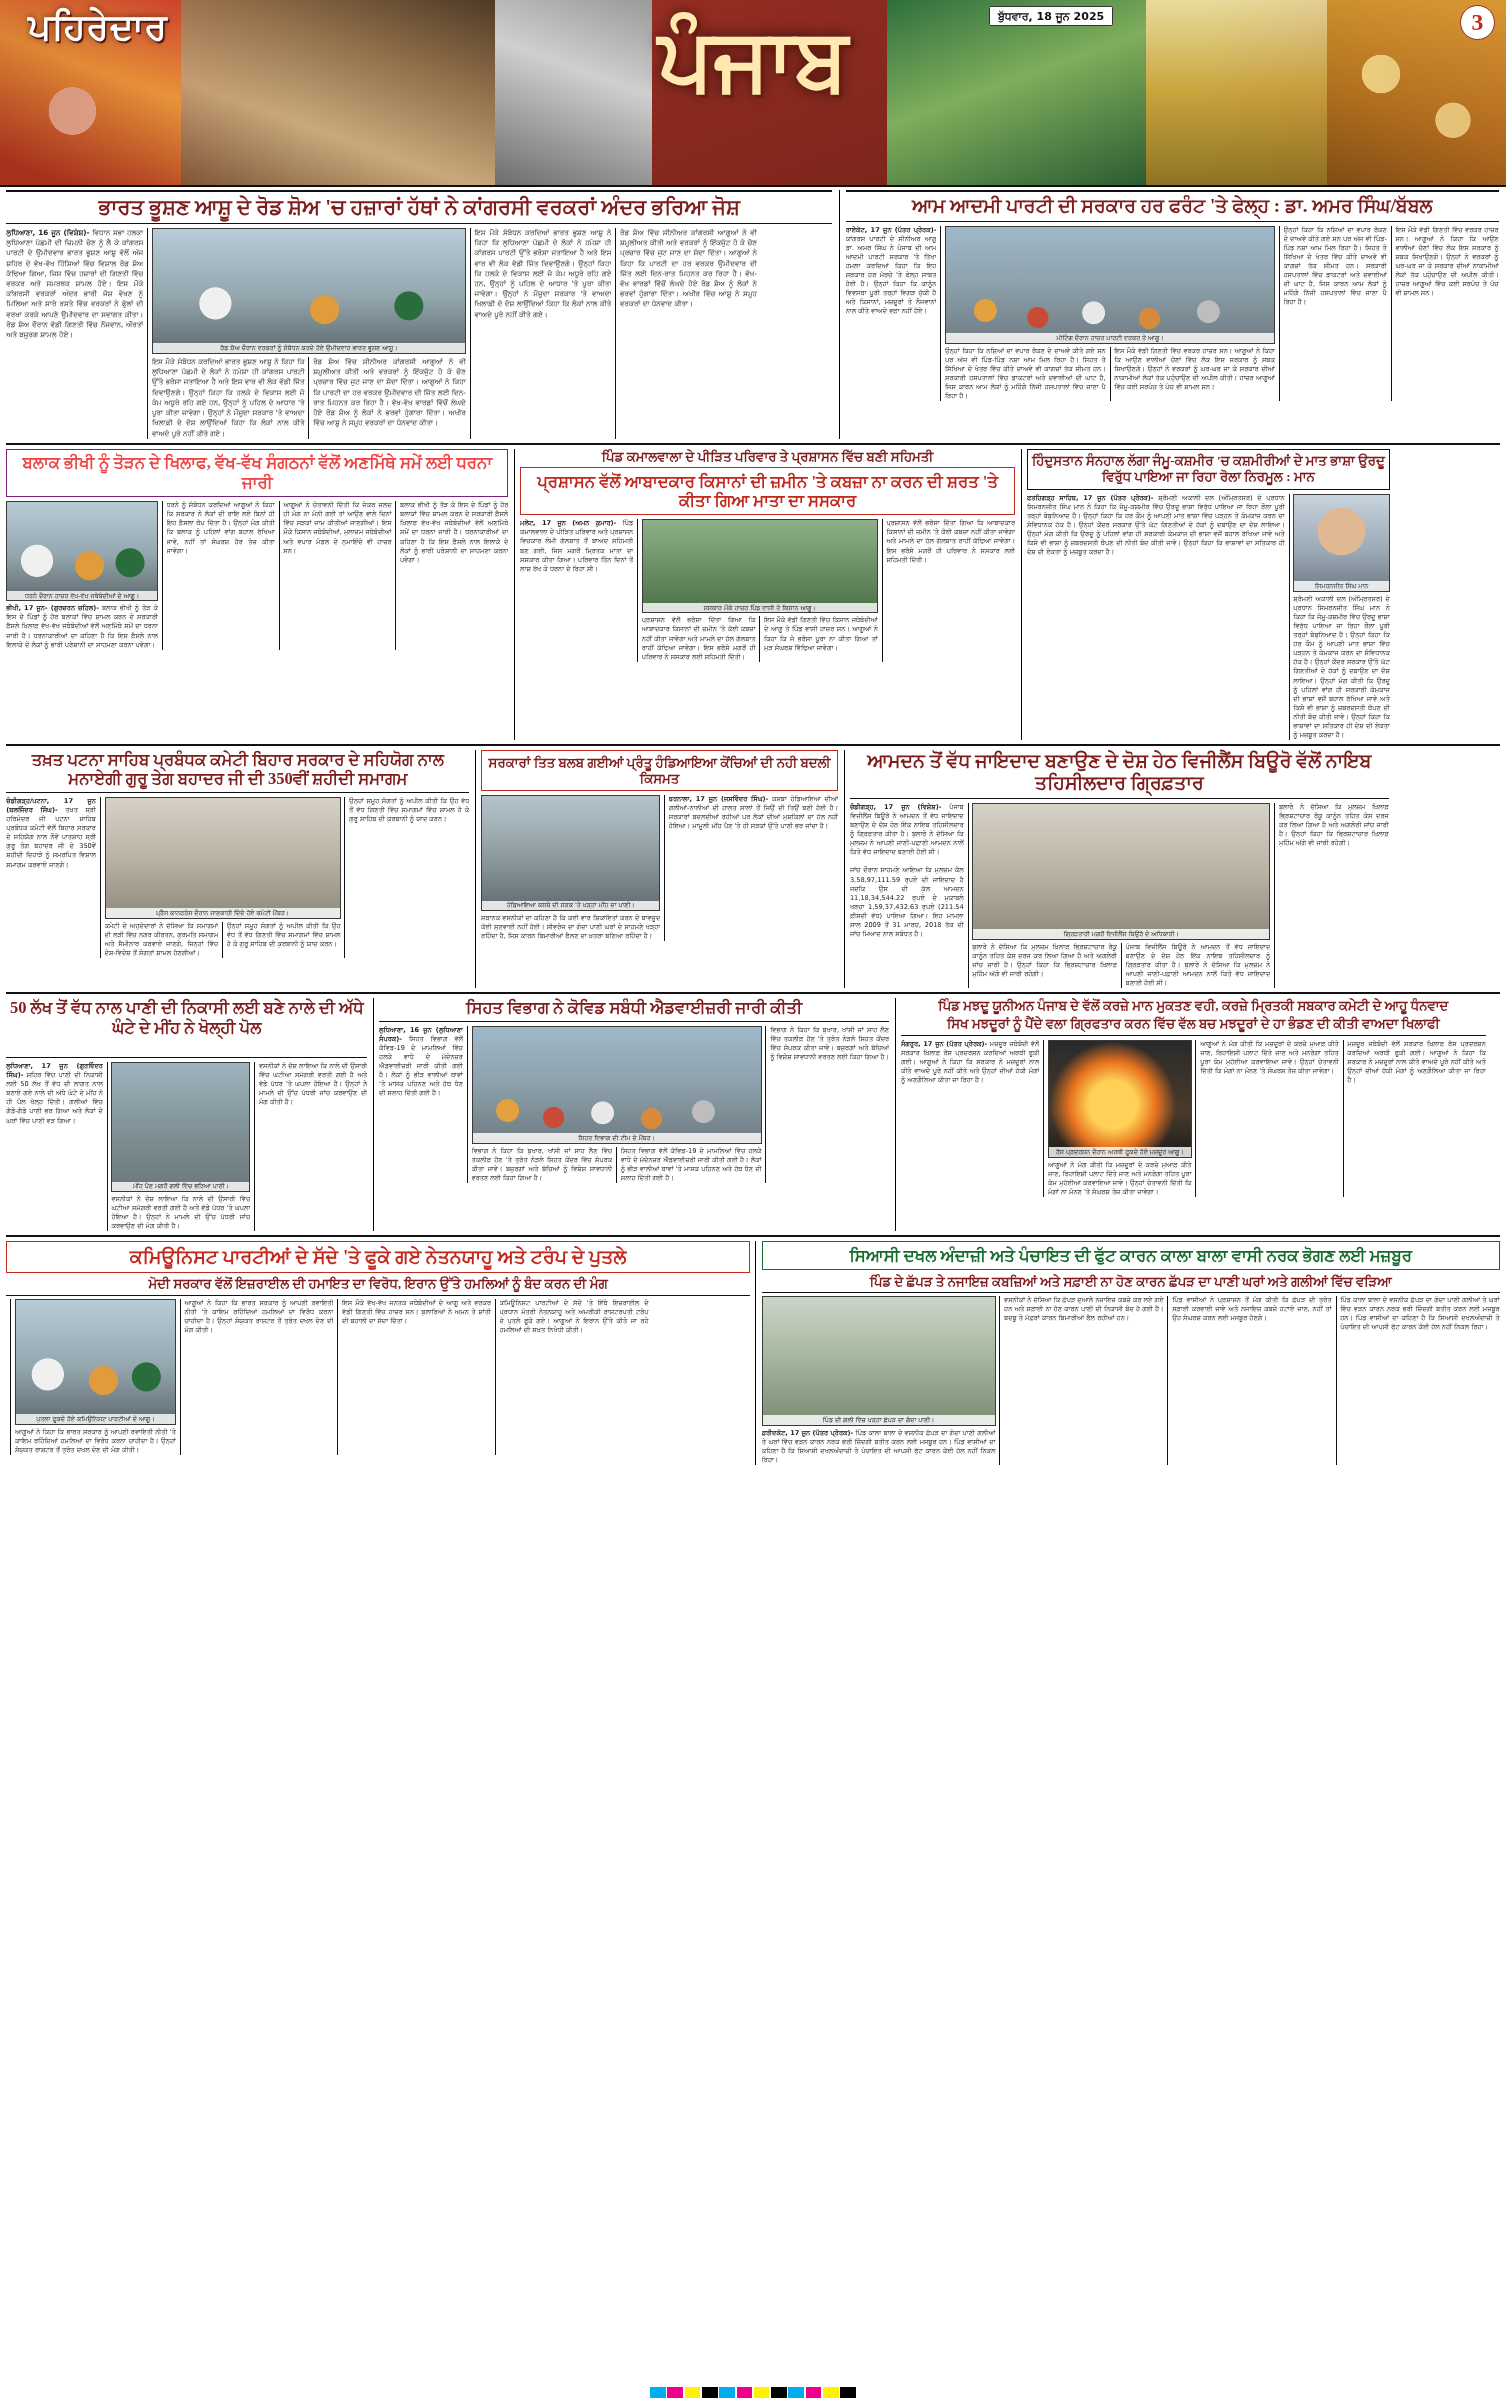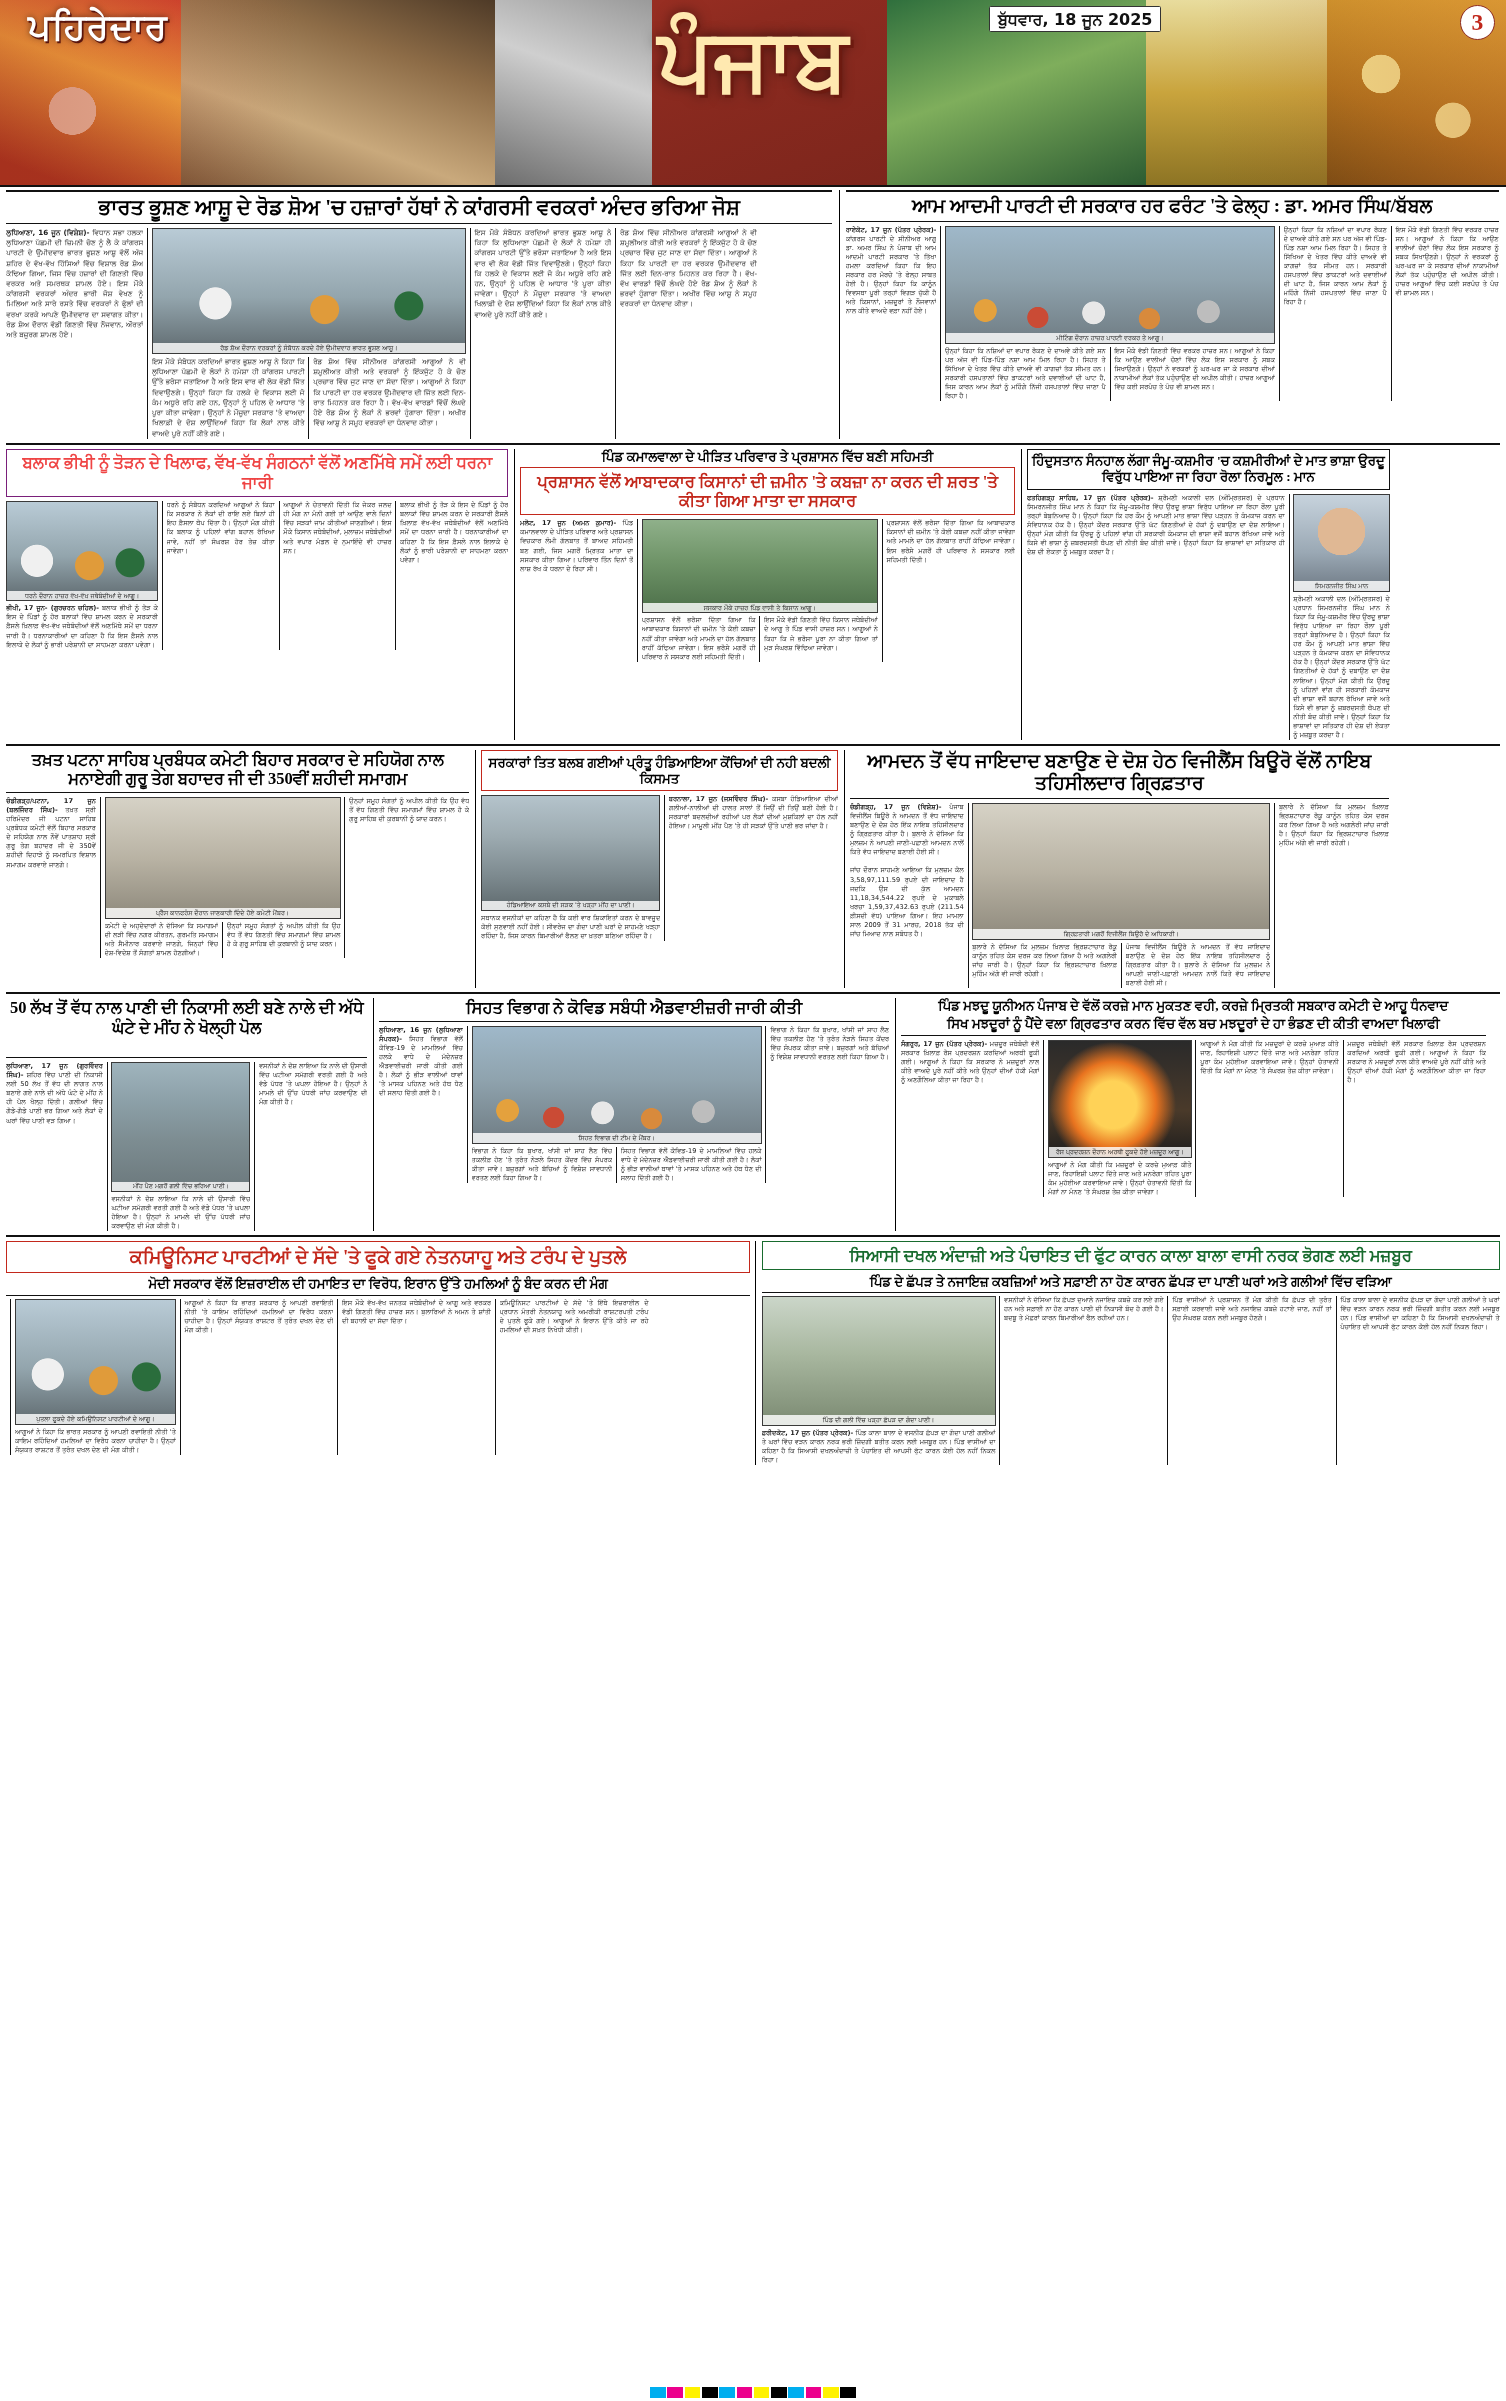--- a/index.html
+++ b/index.html
@@ -67,7 +67,7 @@
   }
   .masthead-date {
     position:absolute; top:6.3px; left:989px;
-    background:#fff; color:#111; font-size:16px; font-weight:bold;
+    background:#fff; color:#111; font-size:11px; font-weight:bold;
     padding:2.4px 7.9px; border:0.8px solid #333; border-radius:1.6px;
   }
   .page-num {

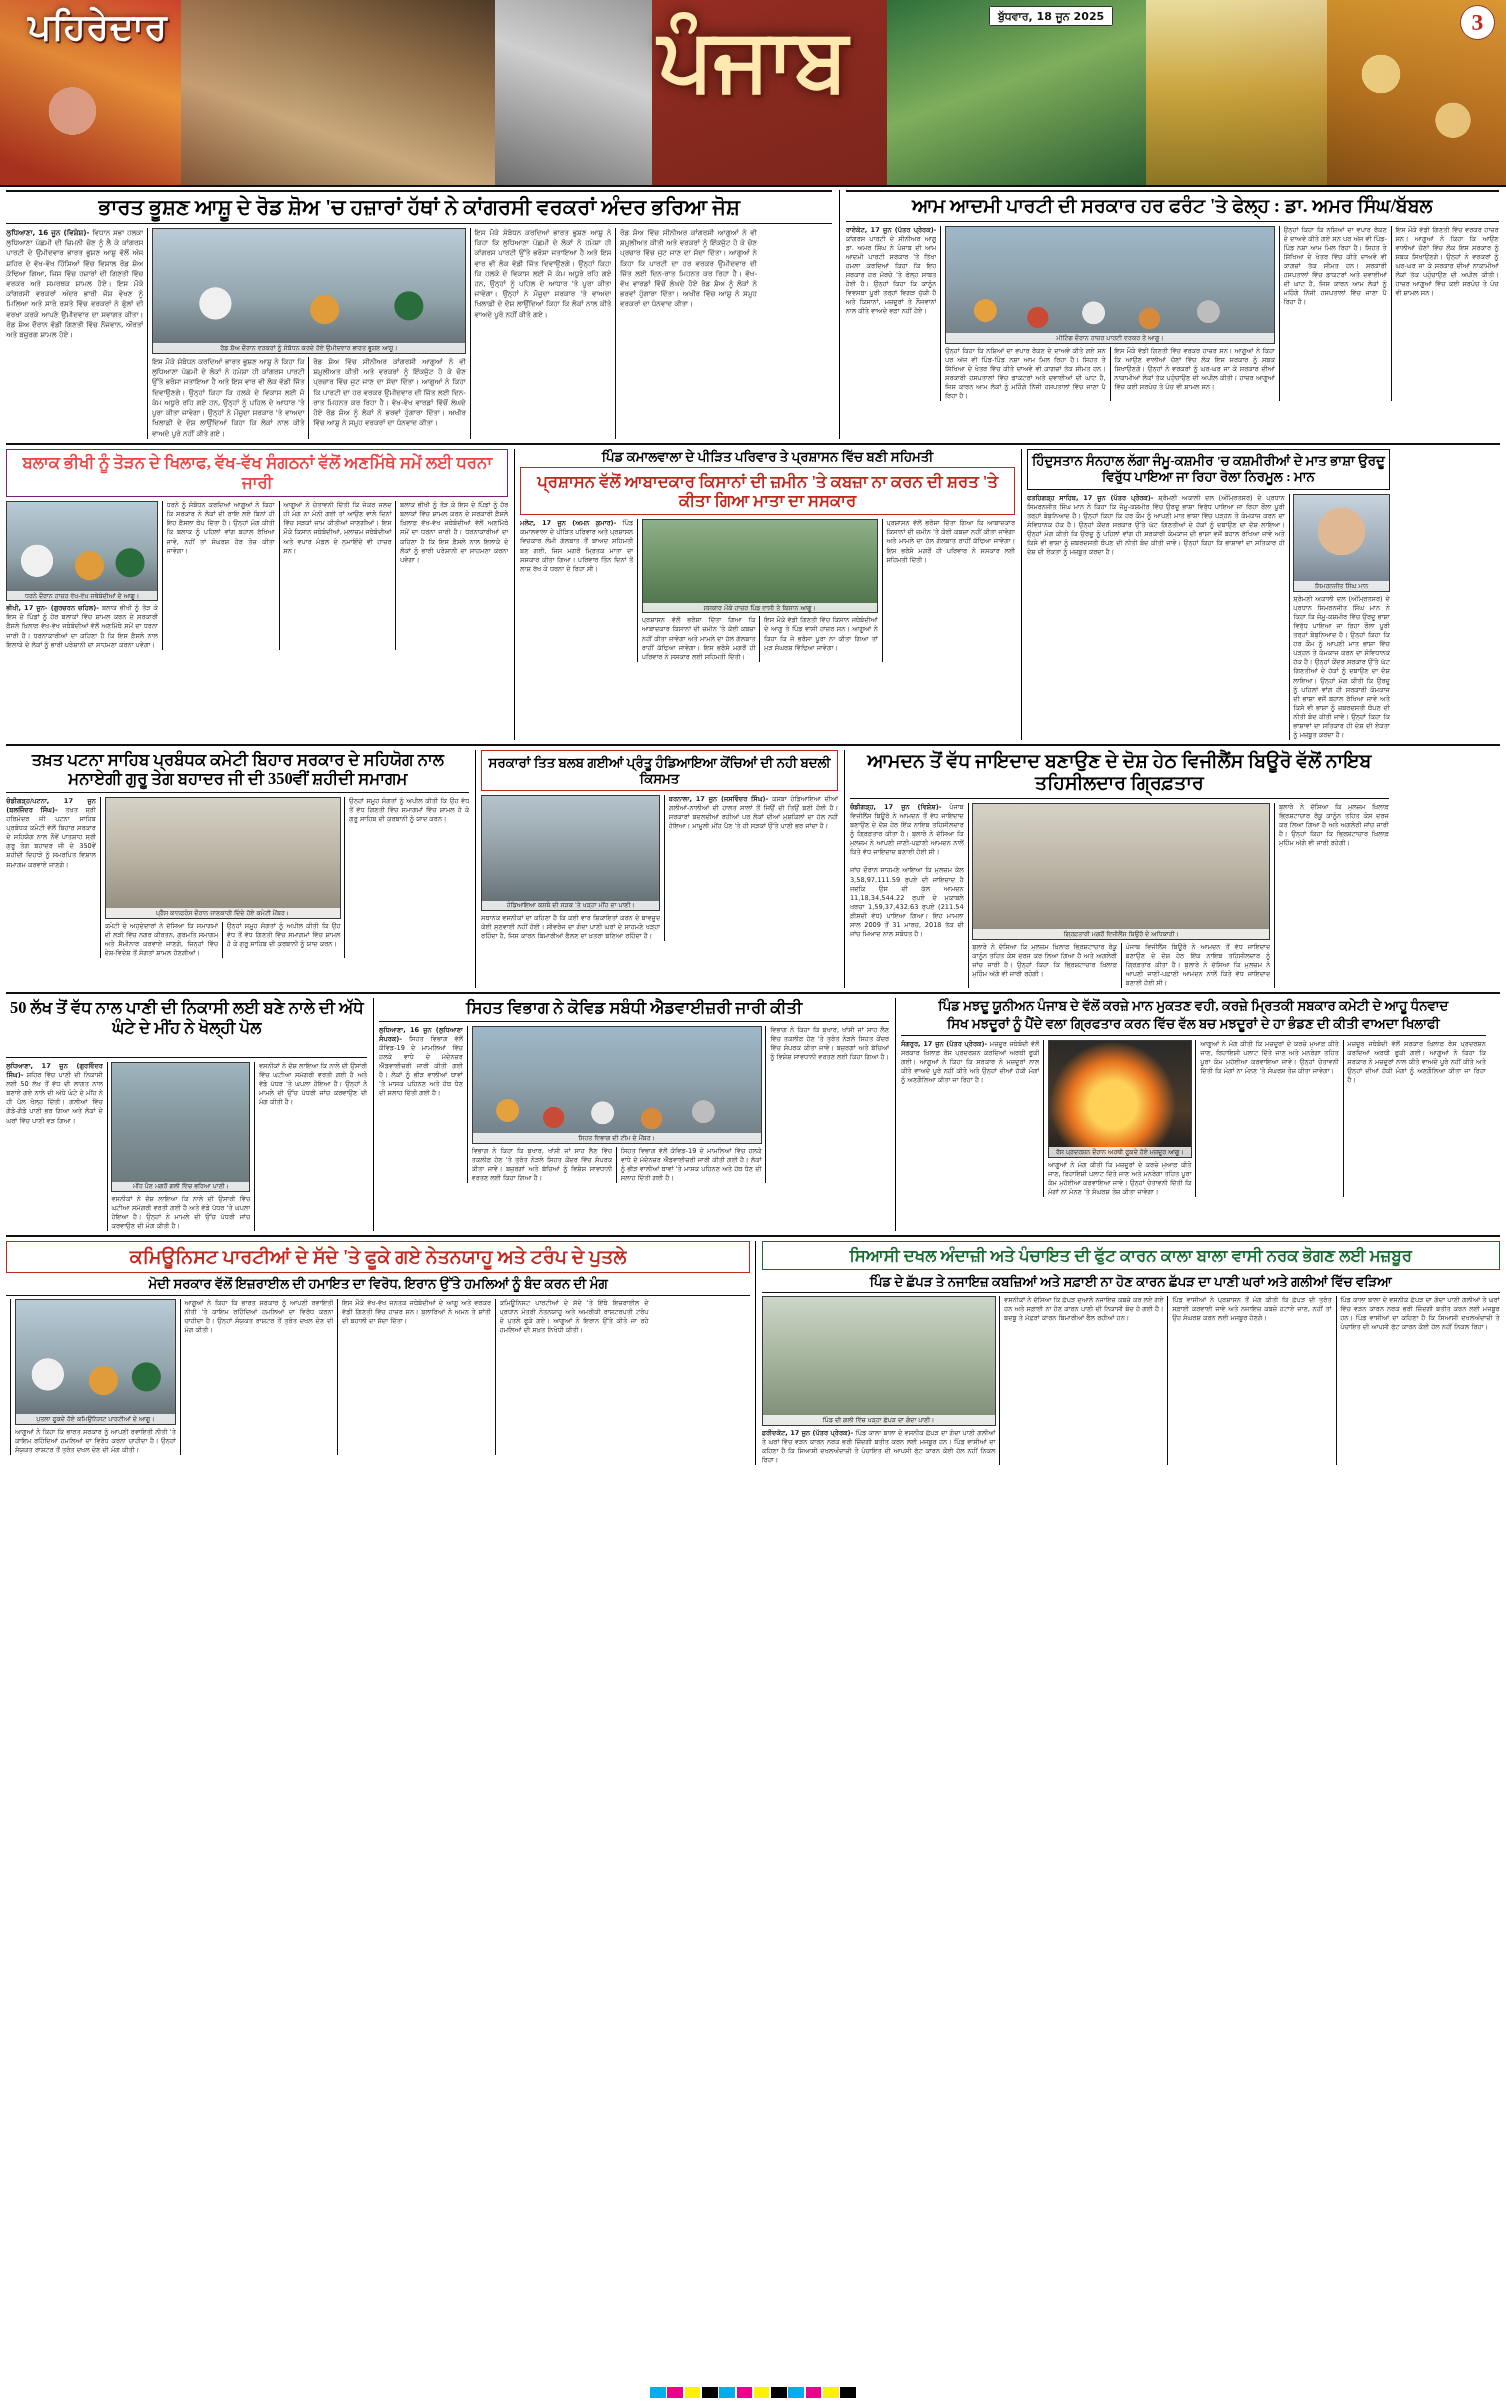--- a/index.html
+++ b/index.html
@@ -87,7 +87,7 @@
   .headline {
     font-family:"Liberation Serif", serif;
     font-weight:bold;
-    color:#000000;
+    color:#7f1d1d;
     line-height:1.18;
     text-align:center;
   }

